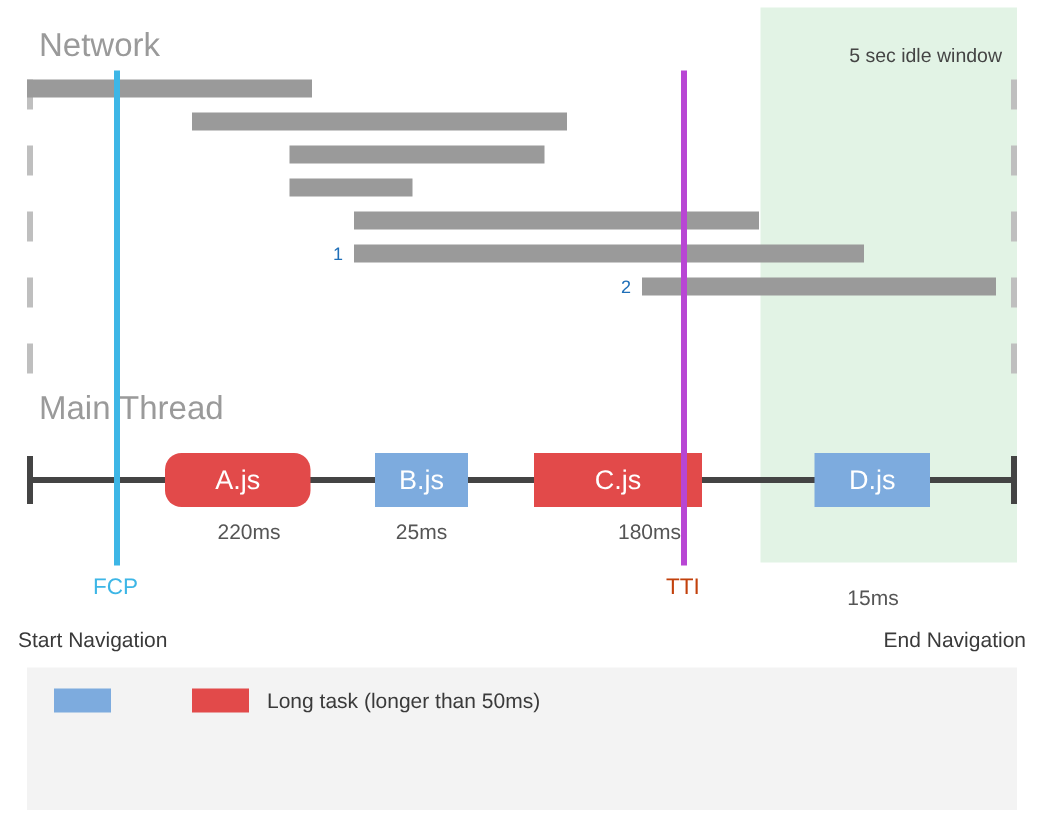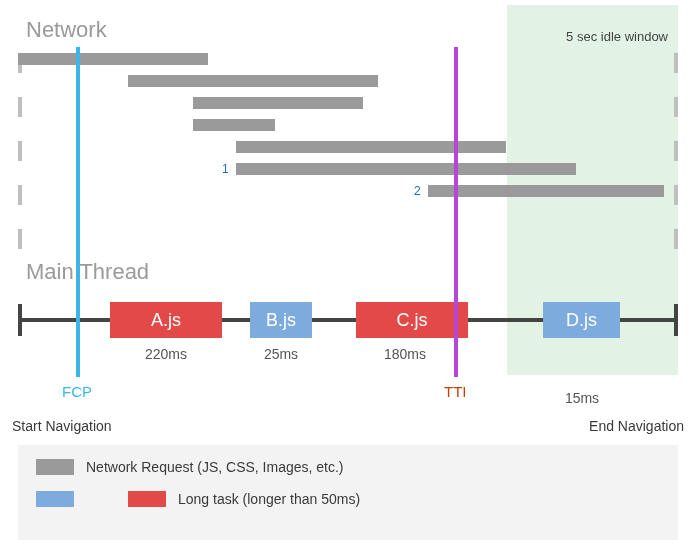--- a/index.html
+++ b/index.html
@@ -173,7 +173,7 @@
   <div class="axis-tick" id="tick-end" style="left: 656px; top: 299px;"></div>
 
   <div id="tasks">
-      <div class="task long" style="left: 92px; top: 297px; width: 112px;">A.js</div>
+      <div class="task long" style="left: 92px; top: 297px; width: 97px; border-radius: 11px;">A.js</div>
       <div class="task-time" style="left: 92px; width: 112px; top: 341px;">220ms</div>
       <div class="task short" style="left: 232px; top: 297px; width: 62px;">B.js</div>
       <div class="task-time" style="left: 232px; width: 62px; top: 341px;">25ms</div>

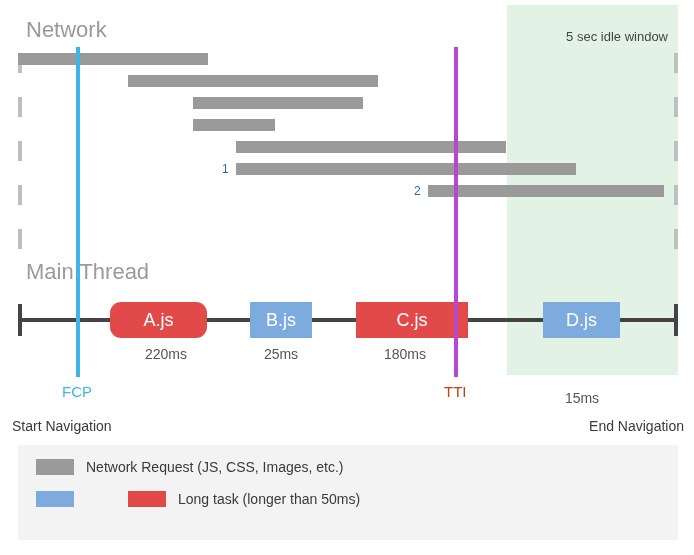--- a/index.html
+++ b/index.html
@@ -178,7 +178,7 @@
       <div class="task short" style="left: 232px; top: 297px; width: 62px;">B.js</div>
       <div class="task-time" style="left: 232px; width: 62px; top: 341px;">25ms</div>
       <div class="task long" style="left: 338px; top: 297px; width: 112px;">C.js</div>
-      <div class="task-time" style="left: 338px; width: 98px; top: 341px;">180ms</div>
+      <div class="task-time" style="left: 338px; width: 98px; top: 341px; text-align: right;">180ms</div>
       <div class="task short" style="left: 525px; top: 297px; width: 77px;">D.js</div>
       <div class="task-time" style="left: 535px; width: 58px; top: 341px; margin-top: 44px;">15ms</div>
     </div>

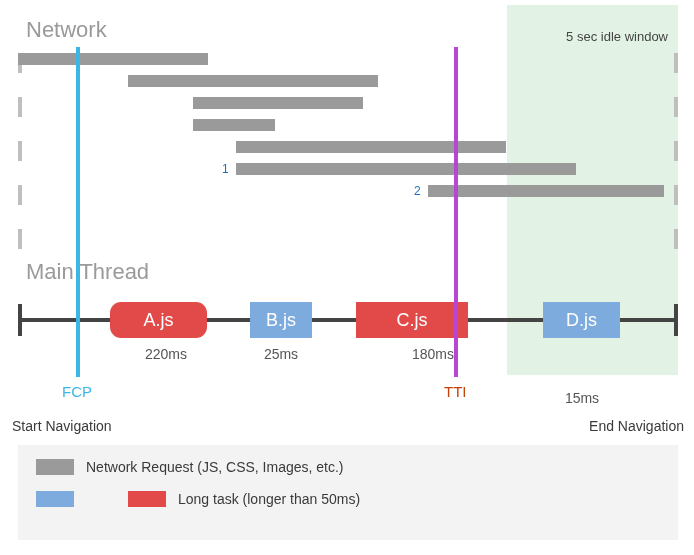--- a/index.html
+++ b/index.html
@@ -196,12 +196,6 @@
 <div class="legend-box">
   <div class="legend-row">
     <div class="legend-item">
-      <div class="swatch gray"></div>
-      <span class="legend-text">Network Request (JS, CSS, Images, etc.)</span>
-    </div>
-  </div>
-  <div class="legend-row">
-    <div class="legend-item">
       <div class="swatch blue"></div>
     </div>
     <div class="legend-item" style="margin-left:40px;">

